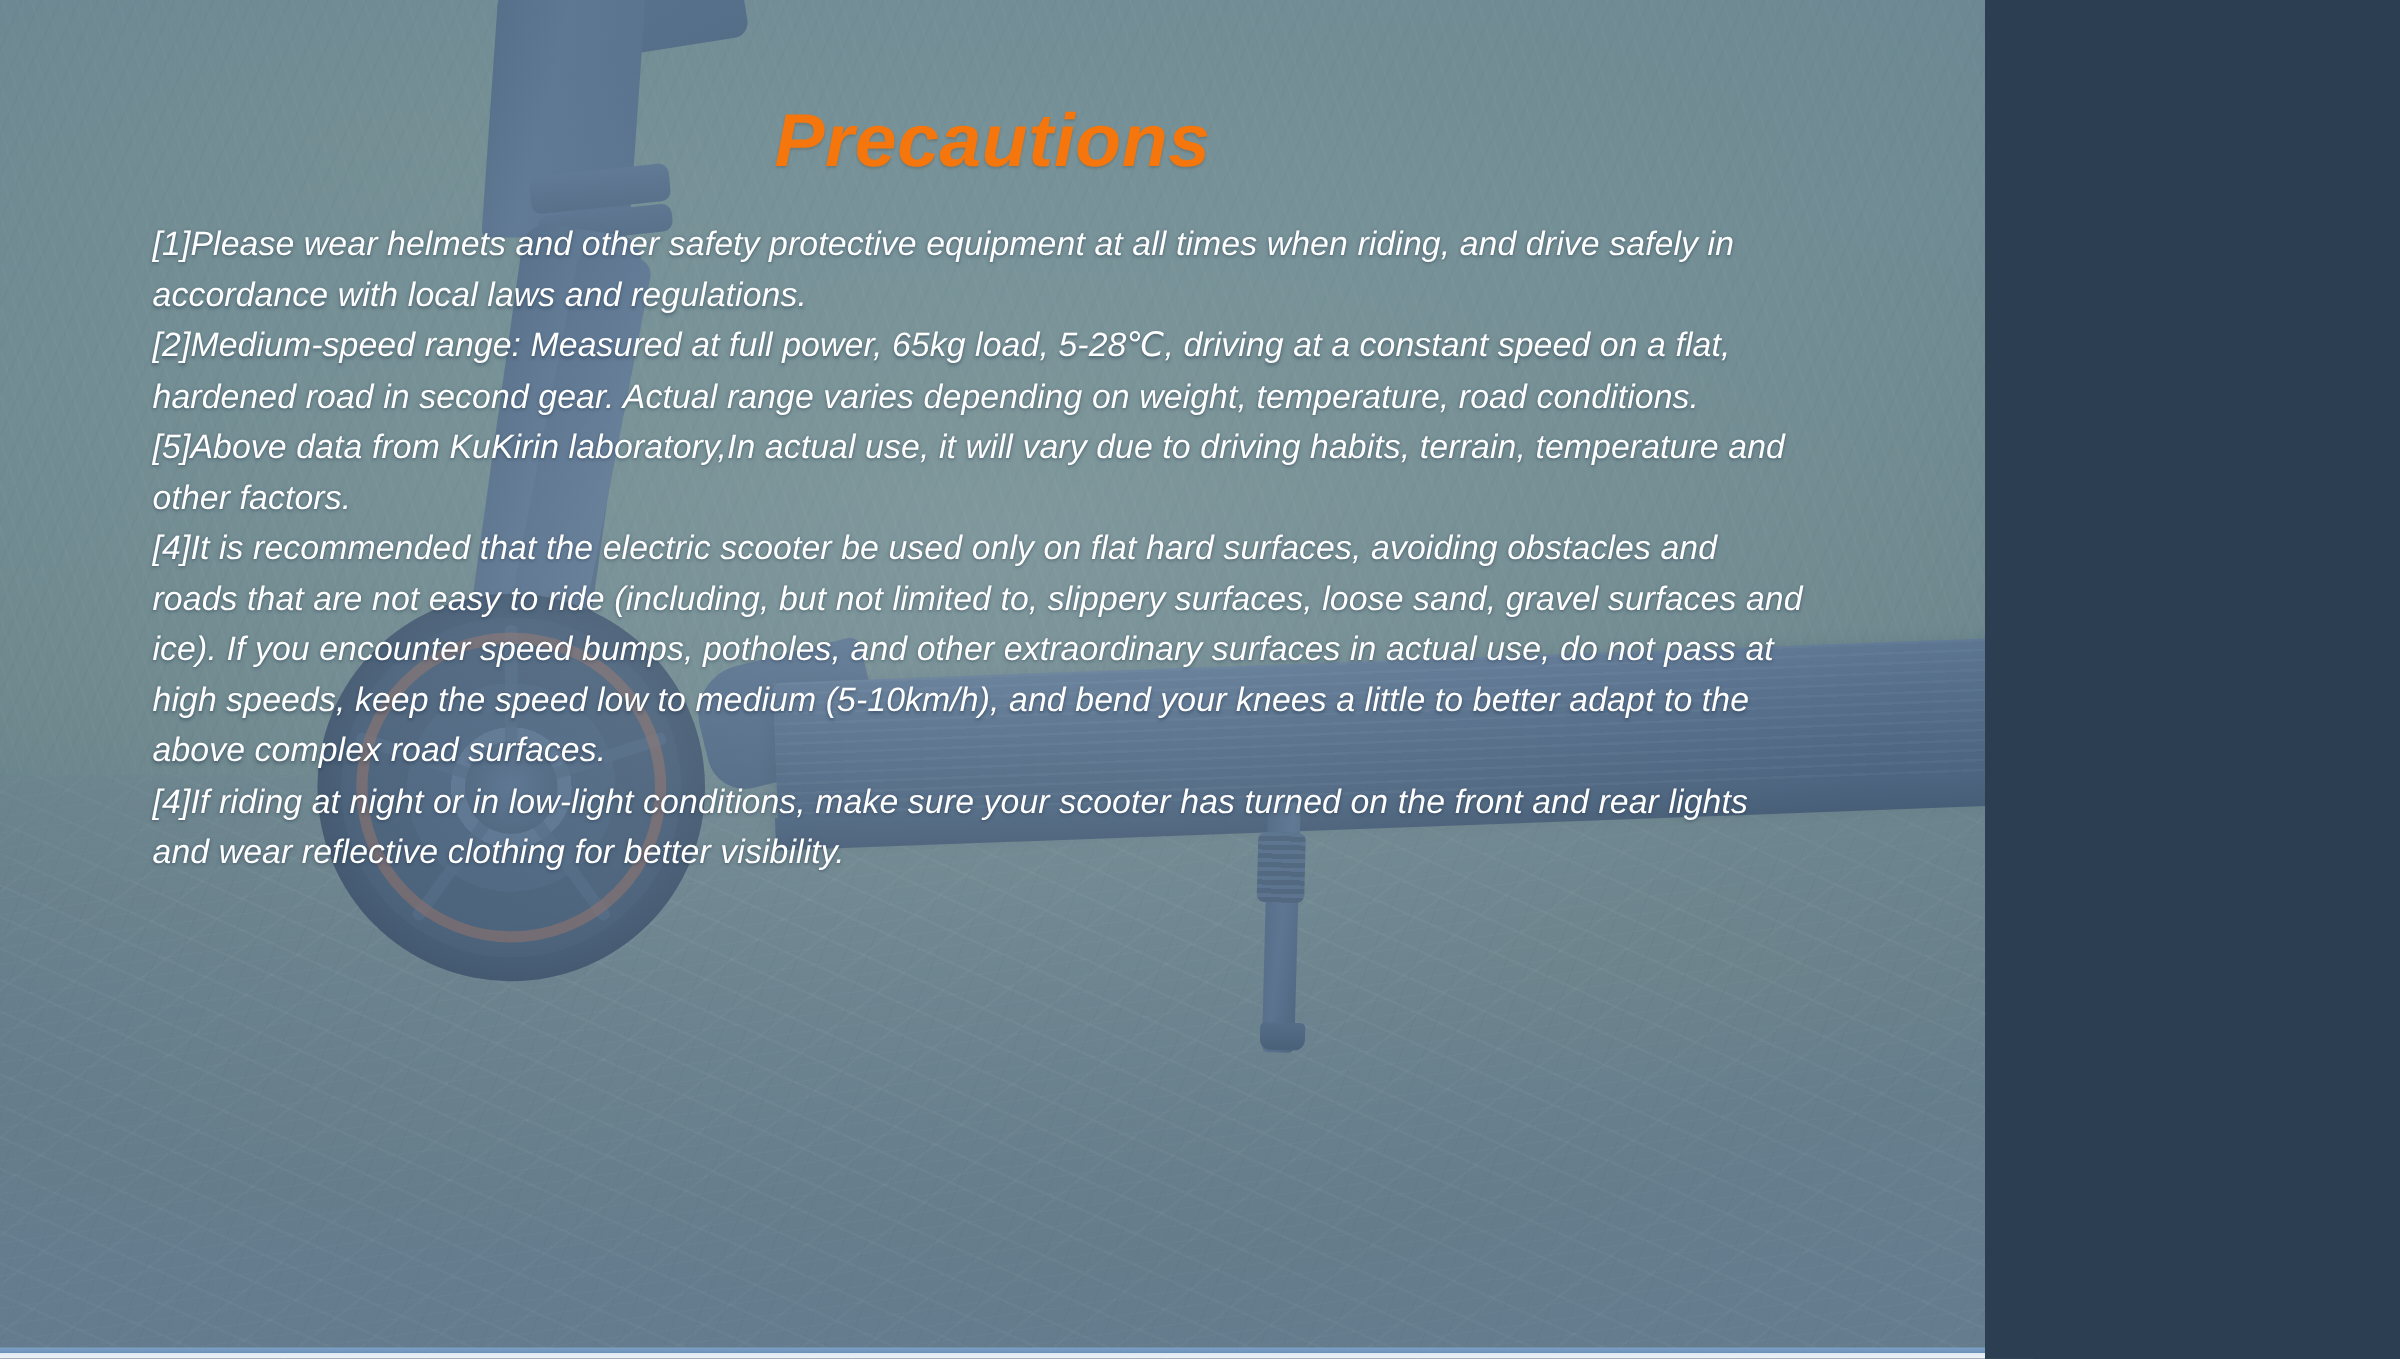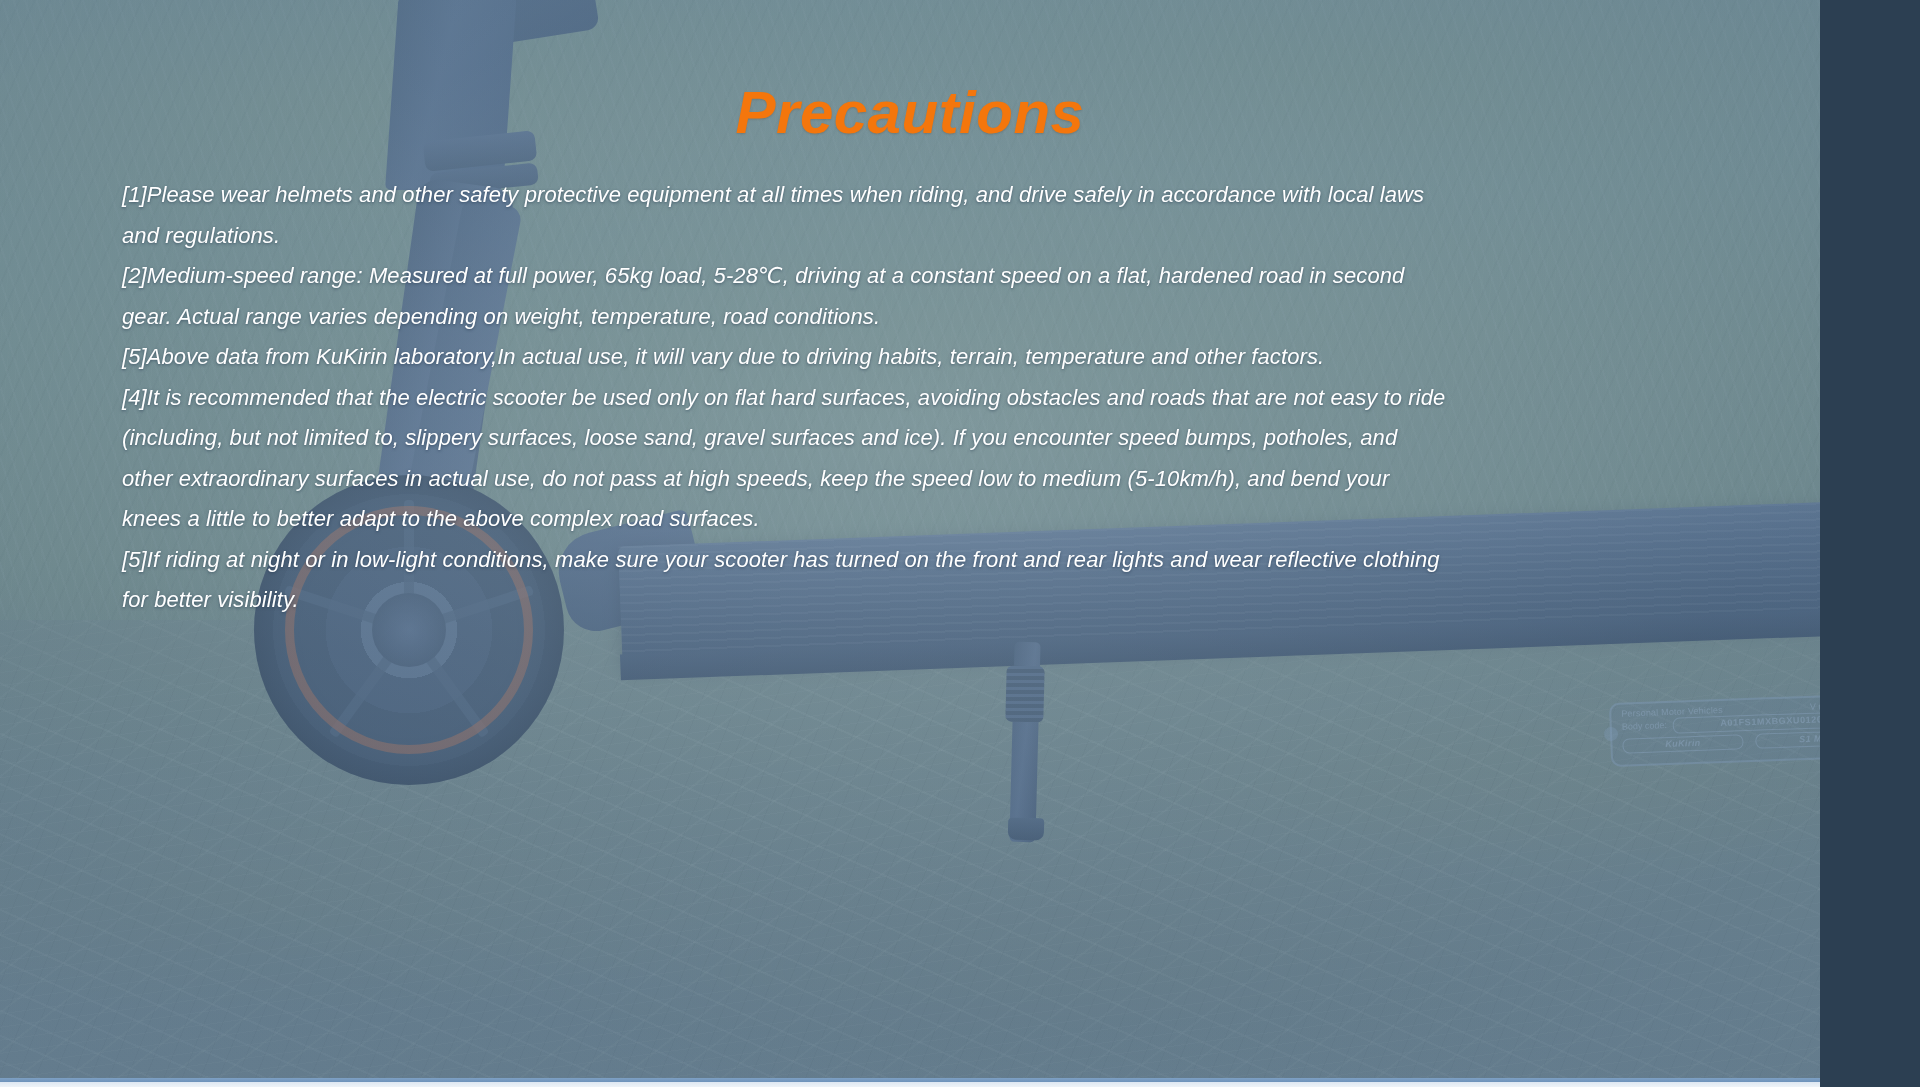--- a/index.html
+++ b/index.html
@@ -14,7 +14,7 @@
 
   .slide {
     position: relative;
-    width: 1820px;
+    width: 1588px;
     height: 1087px;
     overflow: hidden;
     background: #7f94a0;

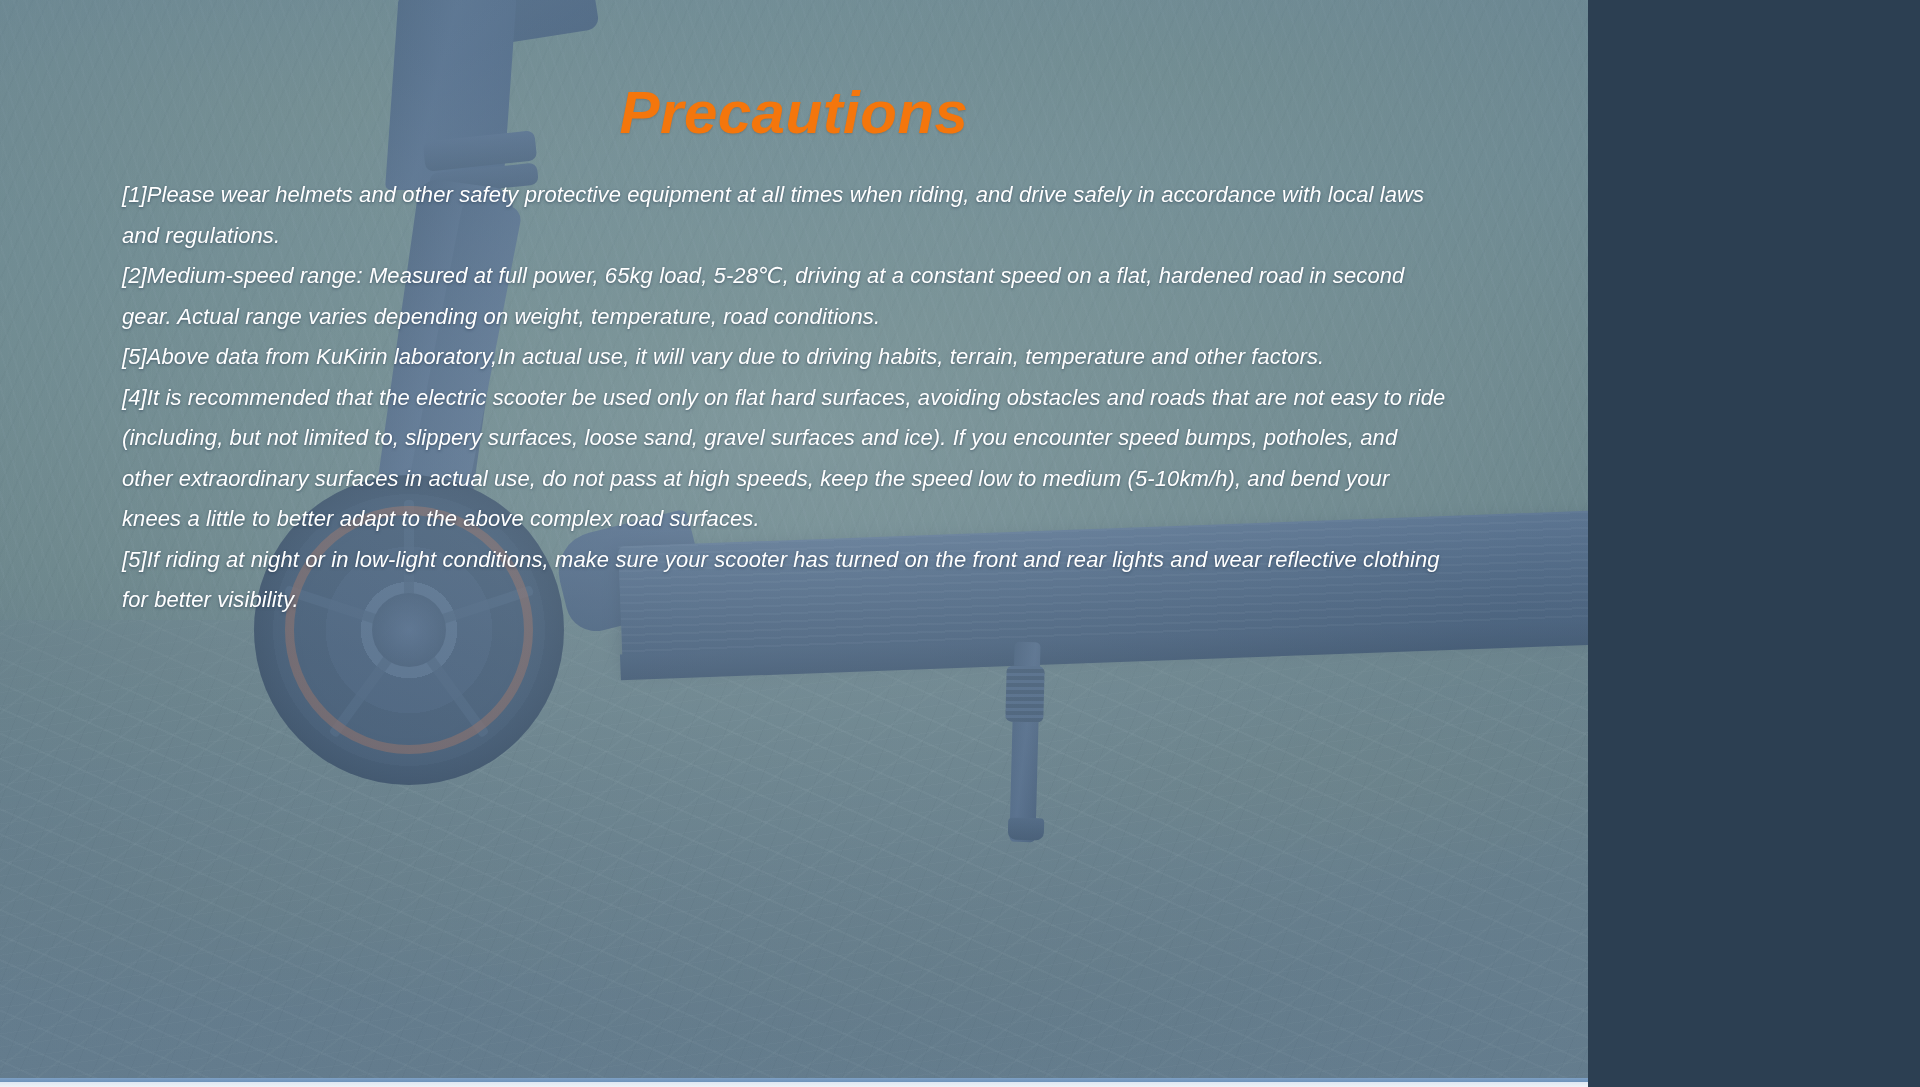--- a/index.html
+++ b/index.html
@@ -301,7 +301,7 @@
     top: 175px;
     width: 1325px;
     color: #ffffff;
-    font-size: 22px;
+    font-size: 27px;
     font-style: italic;
     line-height: 40.5px;
     letter-spacing: .1px;

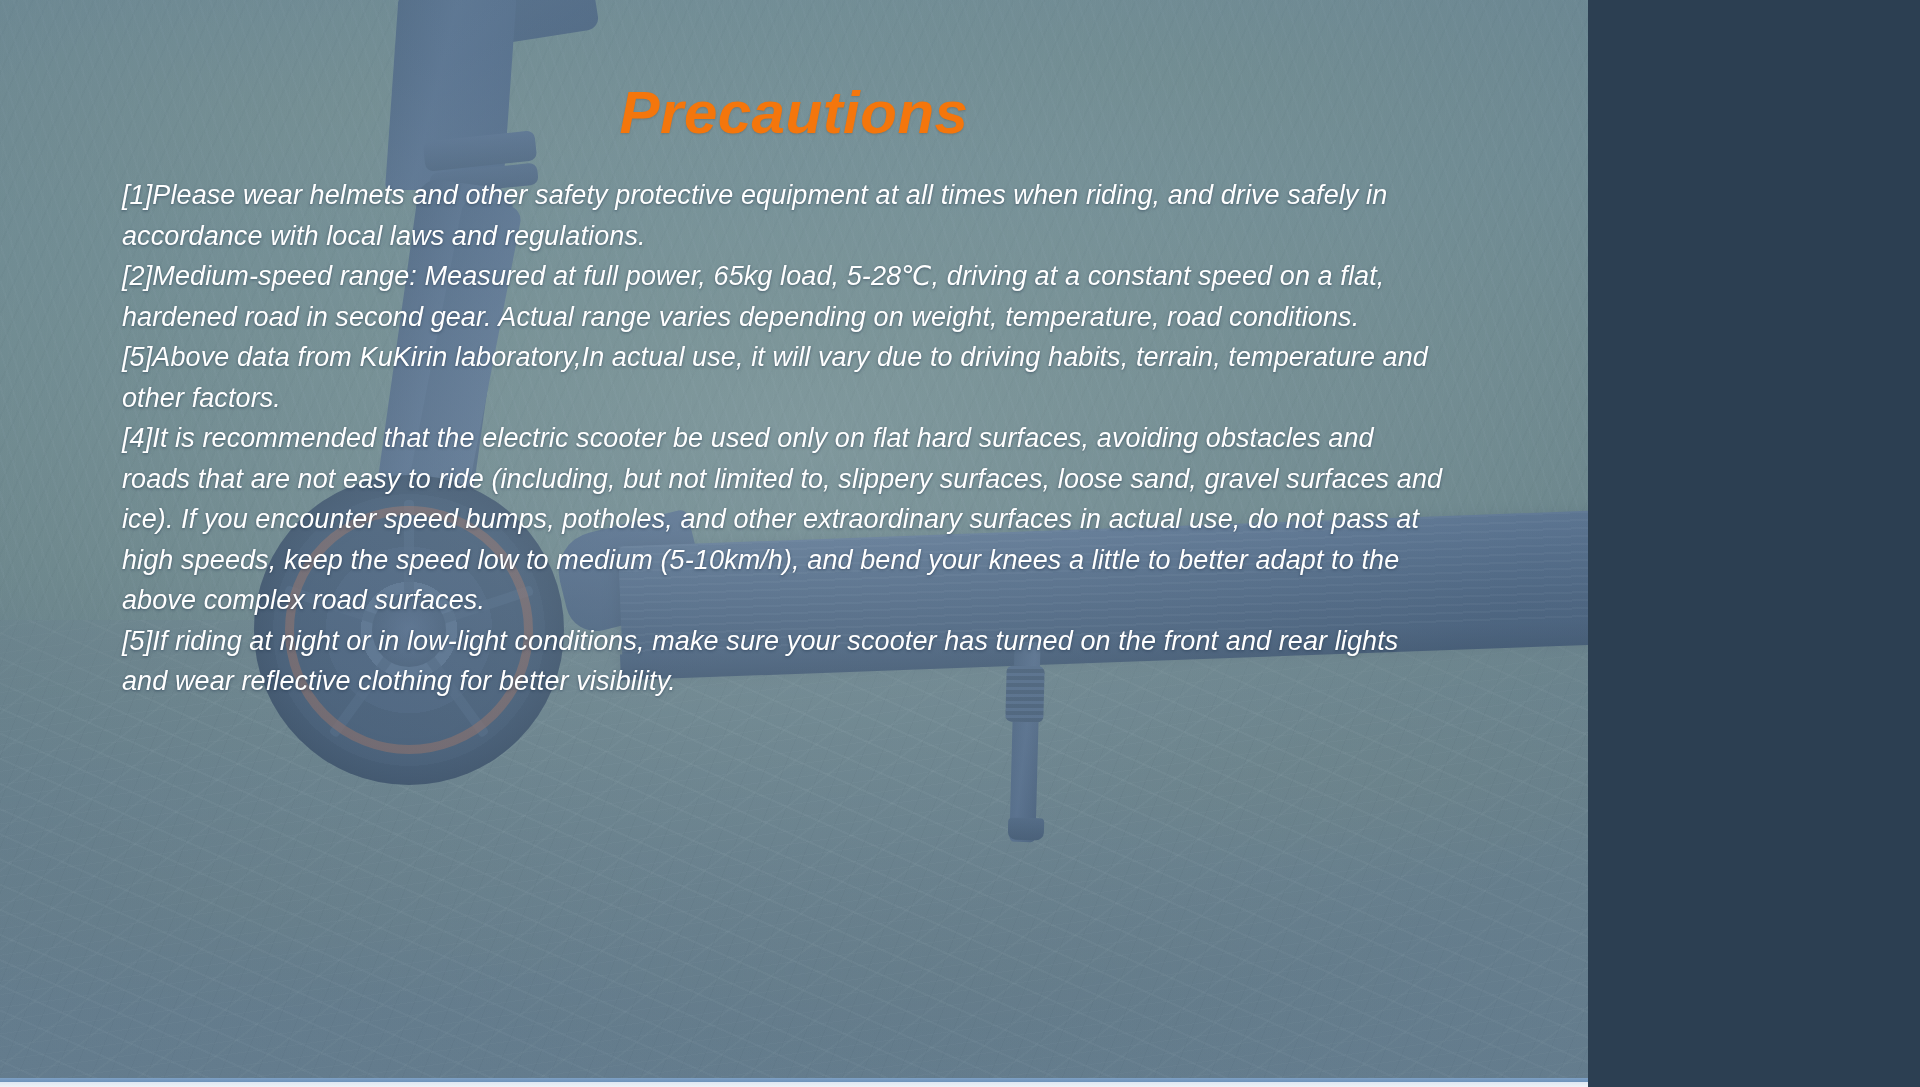--- a/index.html
+++ b/index.html
@@ -380,7 +380,7 @@
       <p class="para">[2]Medium-speed range: Measured at full power, 65kg load, 5-28℃, driving at a constant speed on a flat, hardened road in second gear. Actual range varies depending on weight, temperature, road conditions.</p>
       <p class="para">[5]Above data from KuKirin laboratory,In actual use, it will vary due to driving habits, terrain, temperature and other factors.</p>
       <p class="para">[4]It is recommended that the electric scooter be used only on flat hard surfaces, avoiding obstacles and roads that are not easy to ride (including, but not limited to, slippery surfaces, loose sand, gravel surfaces and ice). If you encounter speed bumps, potholes, and other extraordinary surfaces in actual use, do not pass at high speeds, keep the speed low to medium (5-10km/h), and bend your knees a little to better adapt to the above complex road surfaces.</p>
-      <p class="para">[5]If riding at night or in low-light conditions, make sure your scooter has turned on the front and rear lights and wear reflective clothing for better visibility.</p>
+      <p class="para">[4]If riding at night or in low-light conditions, make sure your scooter has turned on the front and rear lights and wear reflective clothing for better visibility.</p>
     </div>
 
   </div>

